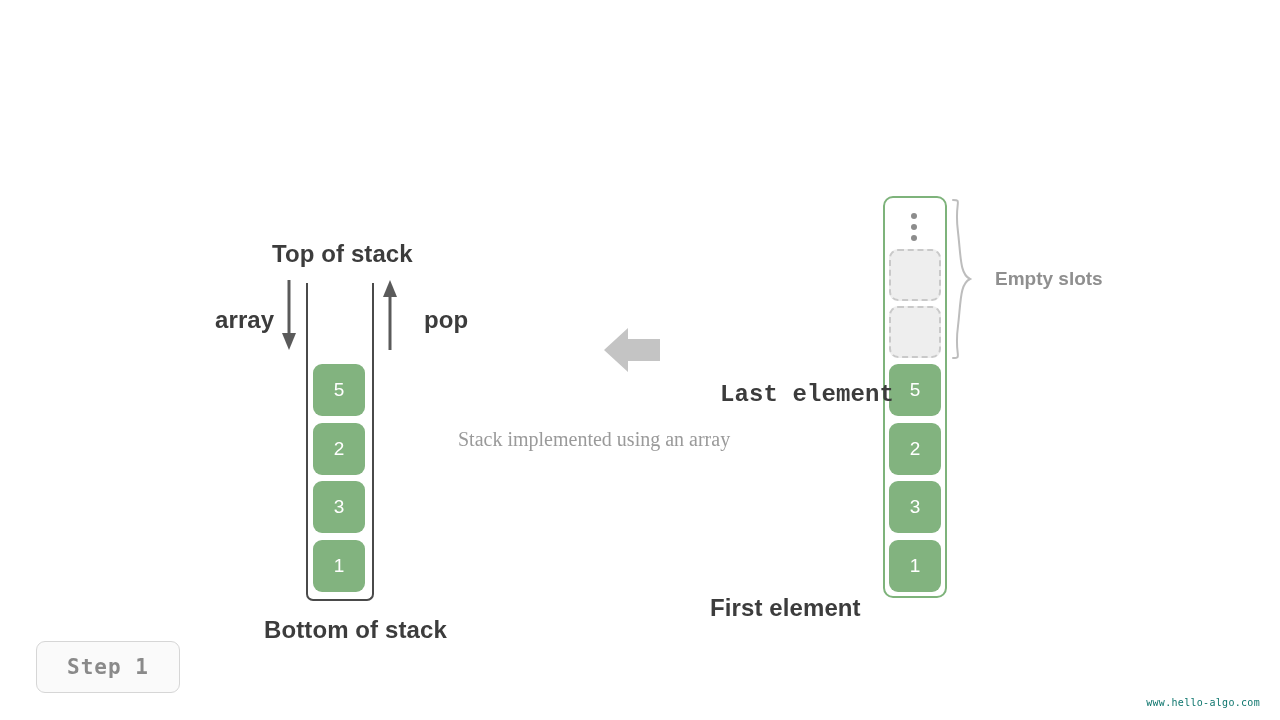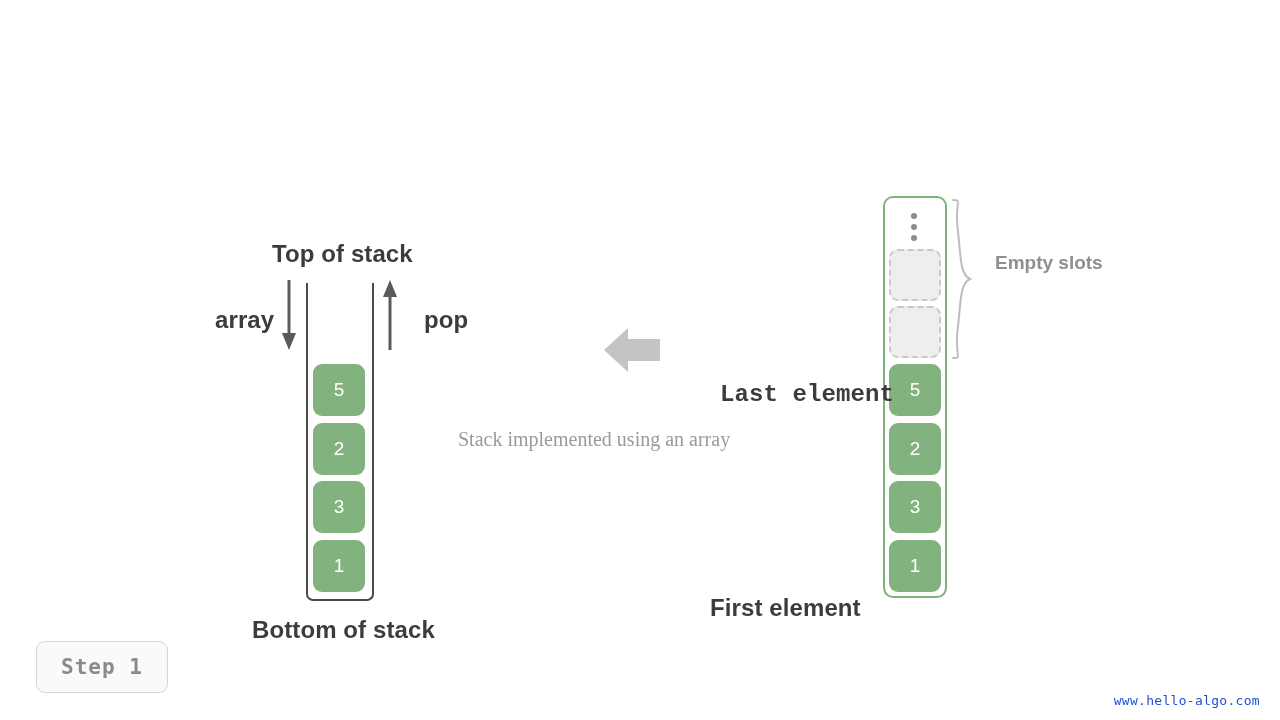--- a/index.html
+++ b/index.html
@@ -199,7 +199,7 @@
   <path d="M3 4 C13 4, 4 6, 8 36 C11 62, 10 78, 20 83 C10 88, 11 104, 8 130 C4 160, 13 162, 3 162" fill="none" stroke="#bdbdbd" stroke-width="2" stroke-linecap="round"></path>
 </svg>
 
-<div class="abs label-gray" style="left:995px; top:252px;">Empty slots</div>
+<div class="abs label-gray" style="left:995px; top:268px;">Empty slots</div>
 
 <div class="abs cell" style="left:889px; top:364px;">5</div>
 <div class="abs cell" style="left:889px; top:423px;">2</div>

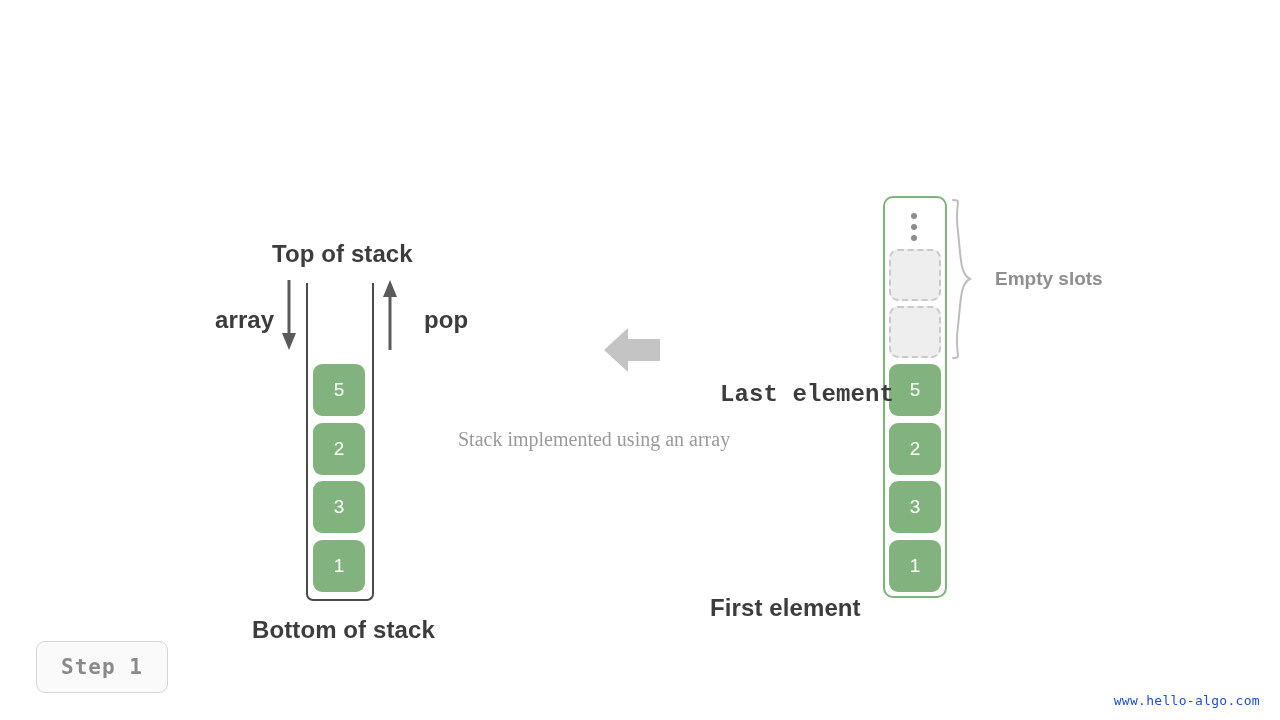--- a/index.html
+++ b/index.html
@@ -176,7 +176,7 @@
 <div class="abs cell" style="left:313px; top:481px;">3</div>
 <div class="abs cell" style="left:313px; top:540px;">1</div>
 
-<div class="abs label-dark" style="left:252px; top:616px;">Bottom of stack</div>
+<div class="abs label-dark" style="left:264px; top:616px;">Bottom of stack</div>
 
 <svg class="abs" id="transform-arrow" viewBox="0 0 56 56">
   <polygon points="0,28 24,6 24,17 56,17 56,39 24,39 24,50" fill="#c4c4c4"></polygon>

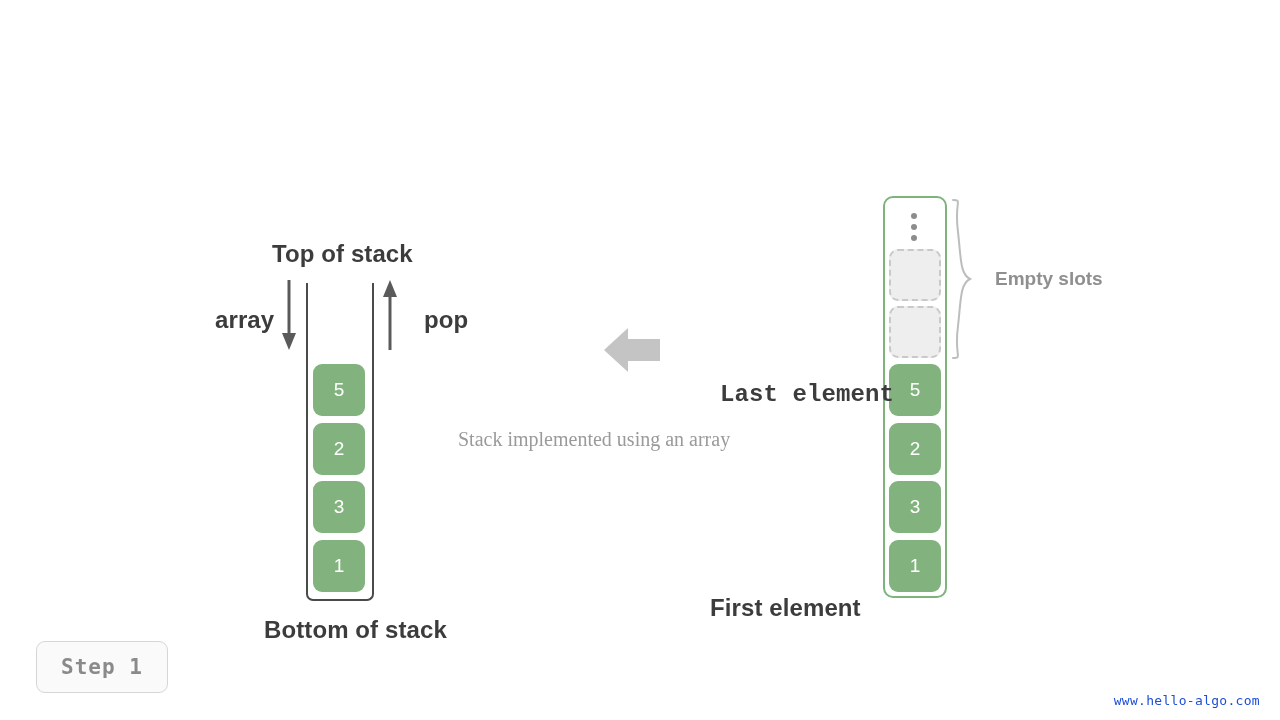--- a/index.html
+++ b/index.html
@@ -124,7 +124,7 @@
   #step-badge {
     left: 36px;
     top: 641px;
-    width: 132px;
+    width: 144px;
     height: 52px;
     border: 1px solid #d6d6d6;
     border-radius: 9px;

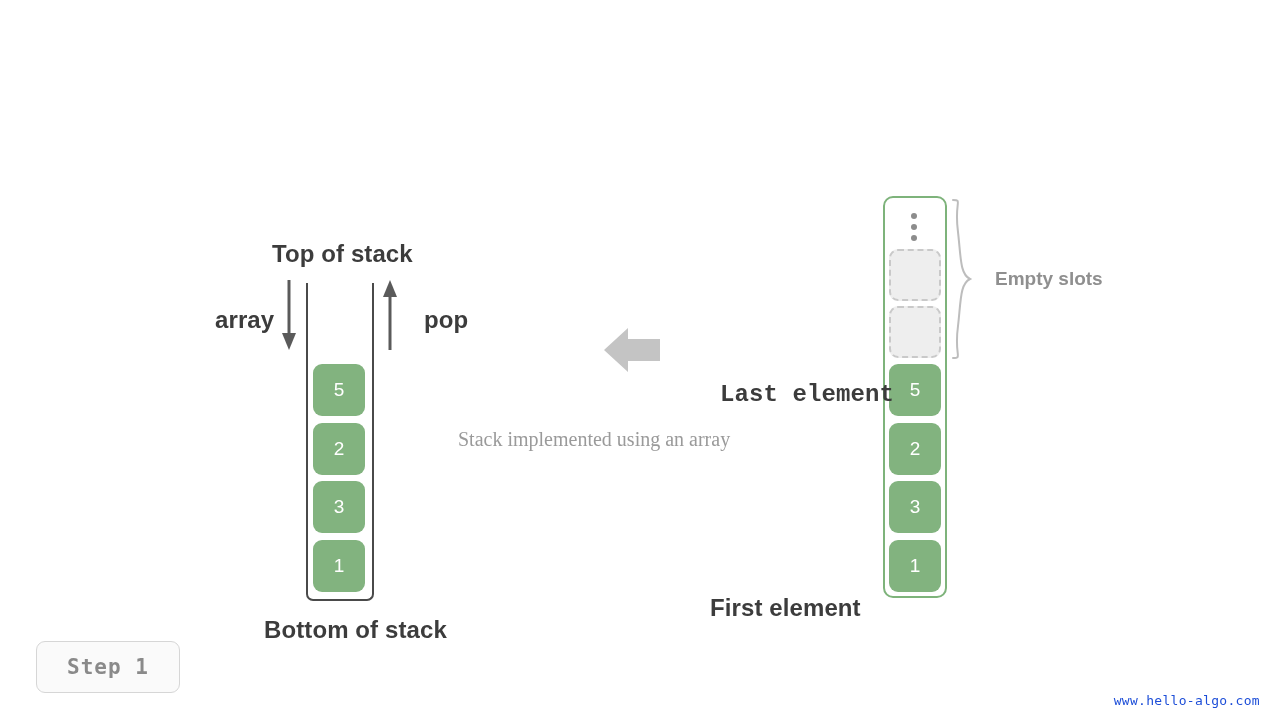--- a/index.html
+++ b/index.html
@@ -145,8 +145,8 @@
     right: 20px;
     bottom: 12px;
     font-family: "DejaVu Sans Mono", "Liberation Mono", monospace;
-    font-size: 13px;
-    color: #1d4ed8;
+    font-size: 10px;
+    color: #0f766e;
     letter-spacing: 0.3px;
   }
 </style>

